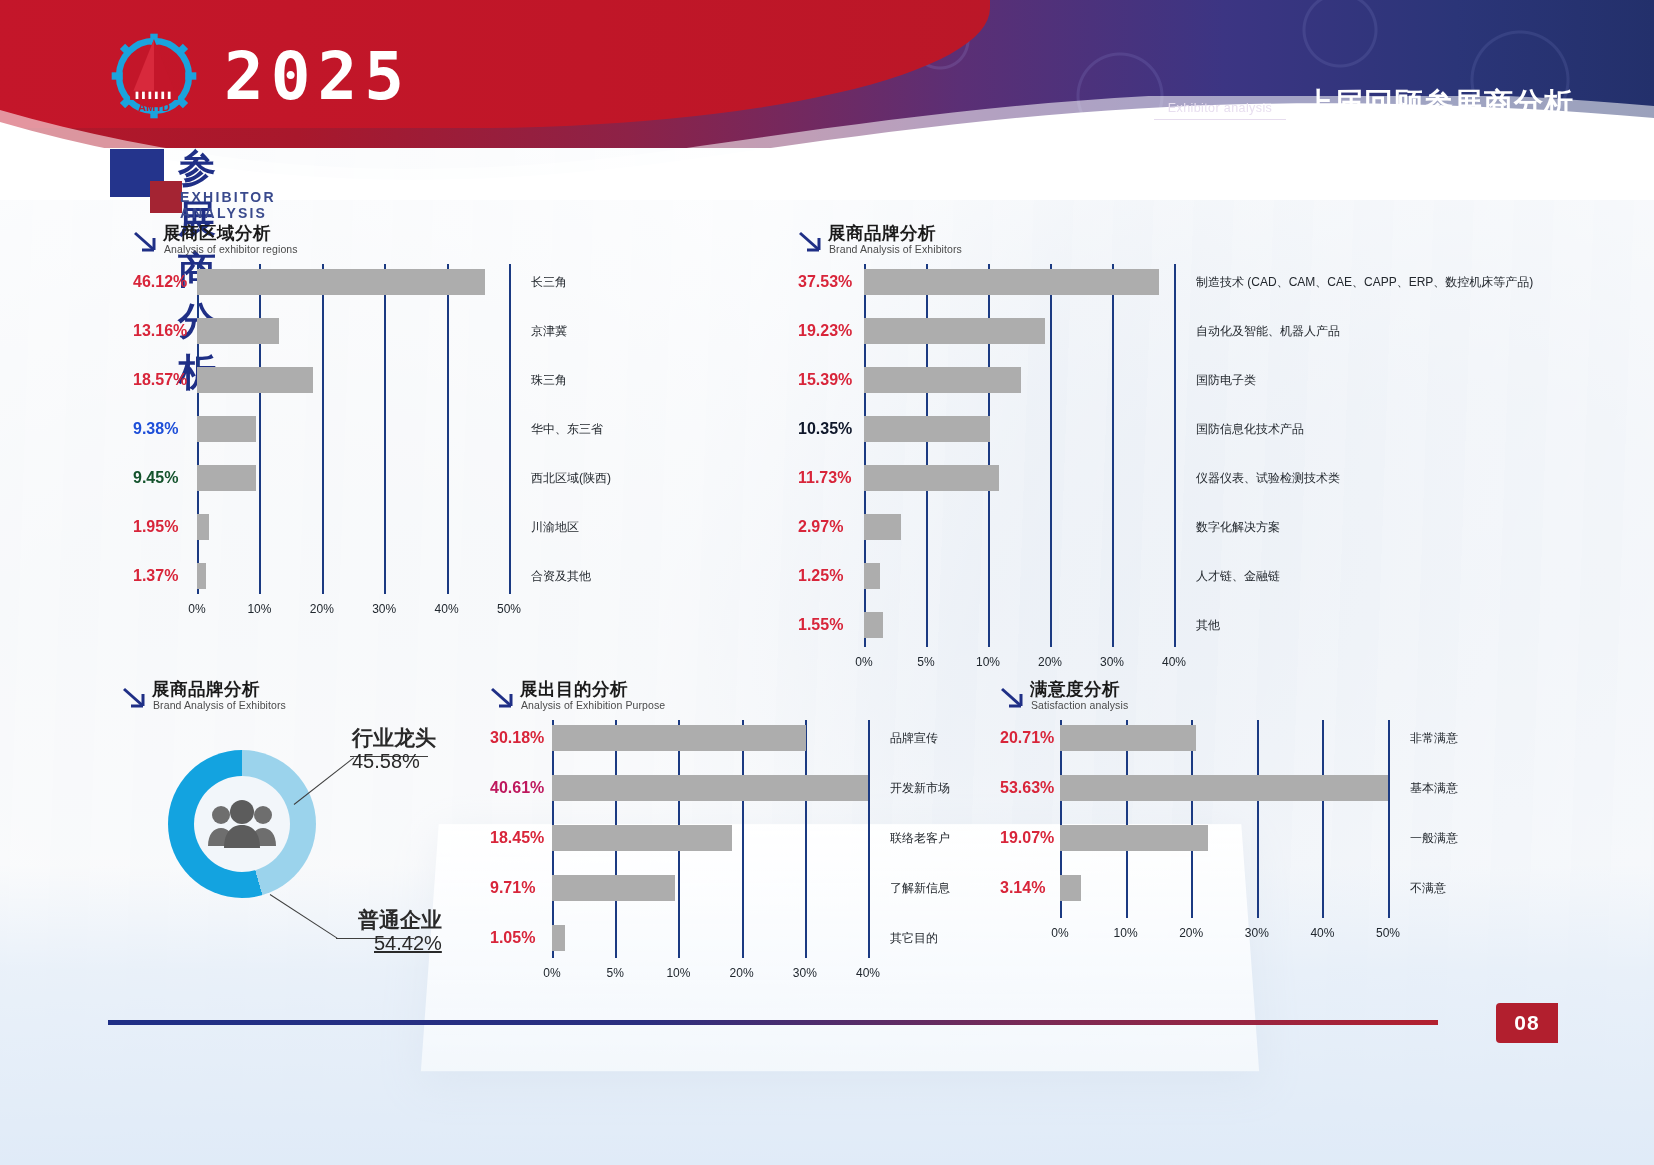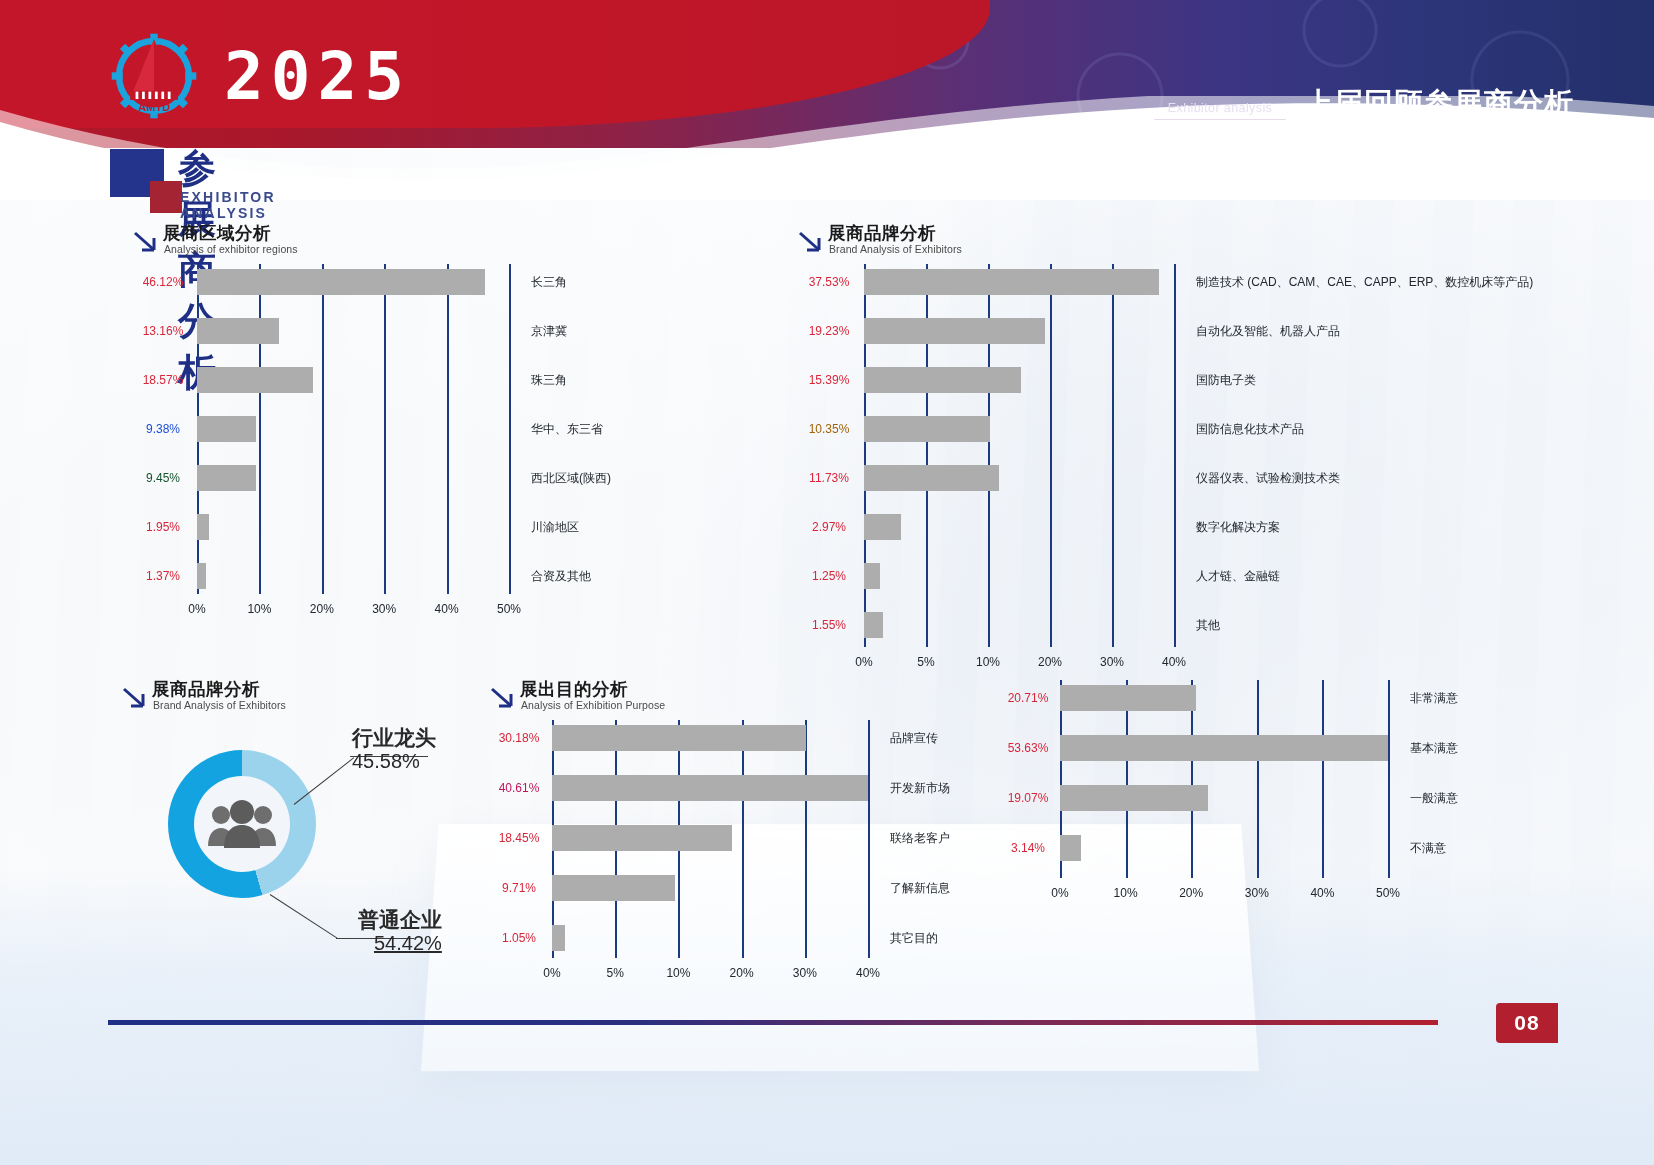--- a/index.html
+++ b/index.html
@@ -89,7 +89,7 @@
   .gridline{position:absolute;top:0;width:2px;background:#1b3a82;}
   .tick{position:absolute;font-size:12px;color:#20272e;transform:translateX(-50%);white-space:nowrap;}
   .bar{position:absolute;background:#adadad;height:26px;}
-  .val{position:absolute;font-size:12px;font-weight:400;color:#d8253a;transform:translateY(-50%);white-space:nowrap;text-align:center;}
+  .val{position:absolute;font-size:16px;font-weight:700;color:#d8253a;transform:translateY(-50%);white-space:nowrap;text-align:left;}
   .cat{position:absolute;font-size:12px;color:#23282e;transform:translateY(-50%);white-space:nowrap;}
 
   

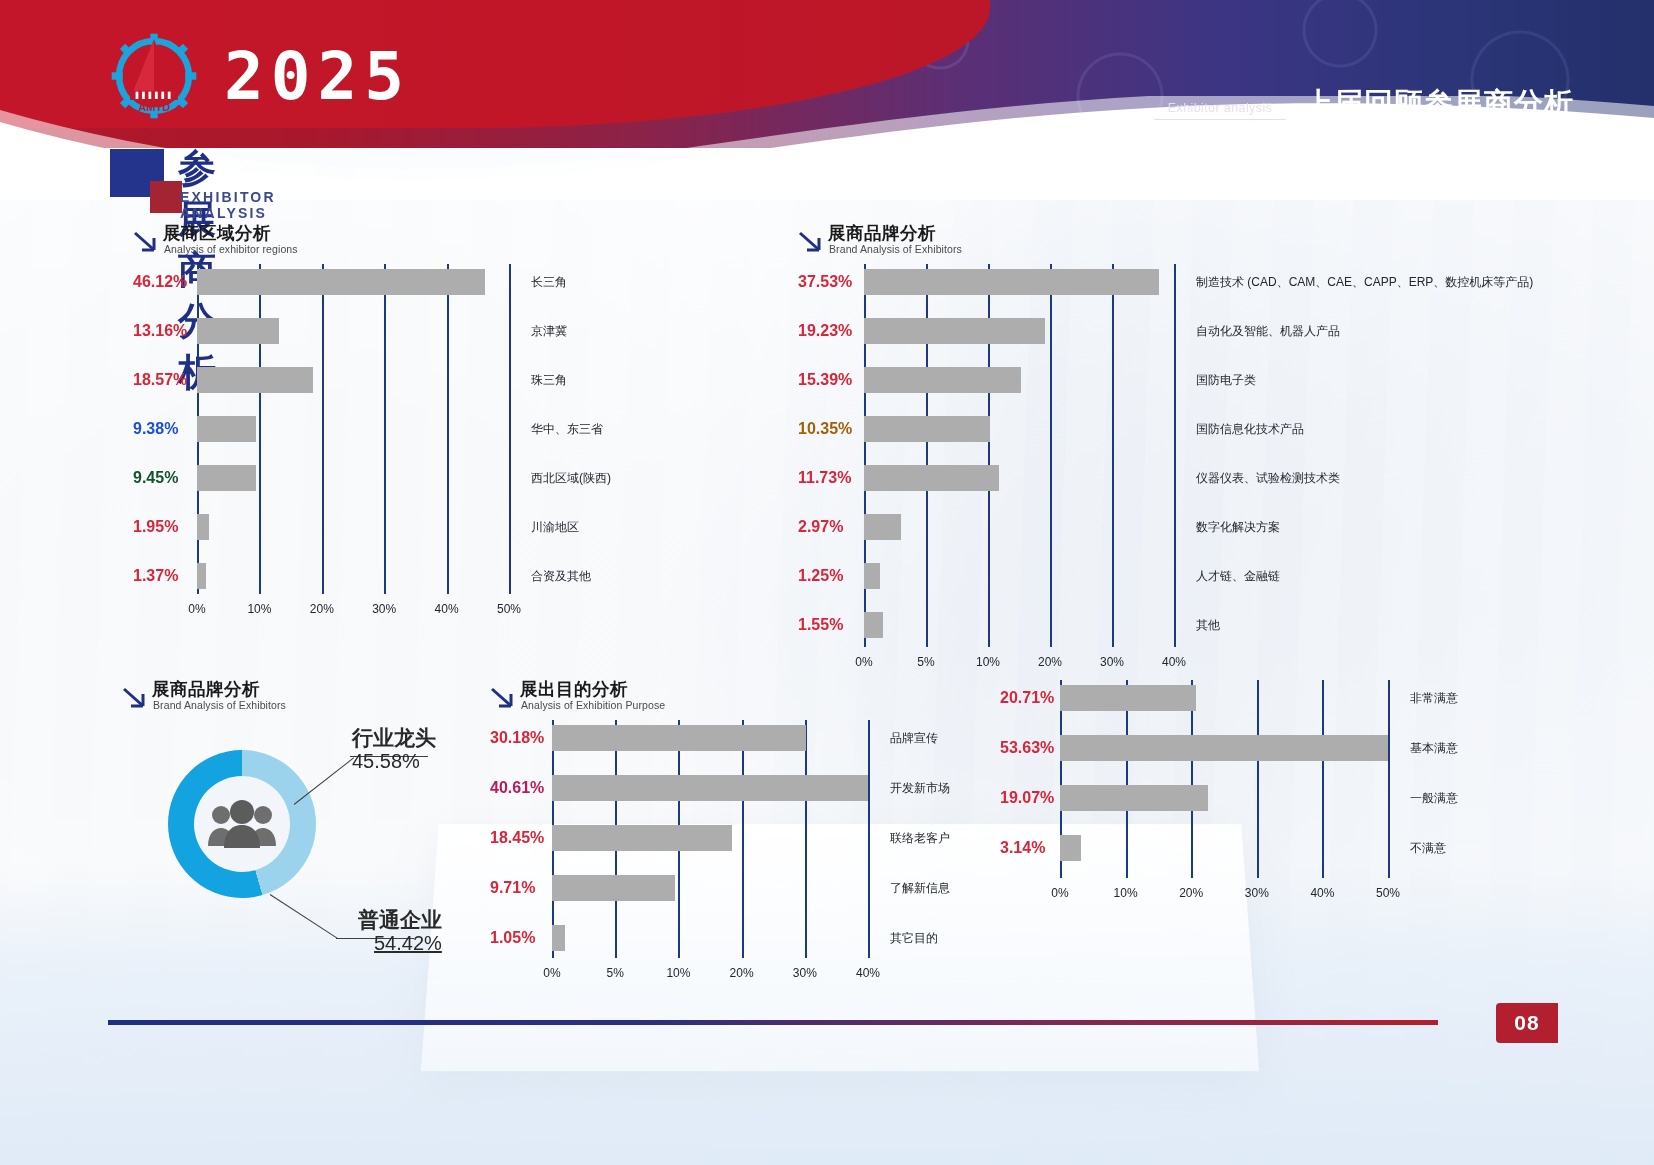--- a/index.html
+++ b/index.html
@@ -254,7 +254,7 @@
         <div class="val" style="left: 0px; width: 62px; top: 116px; color: rgb(216, 37, 58);">15.39%</div>
         <div class="cat" style="left: 398px; top: 116px;">国防电子类</div>
         <div class="bar" style="left: 66px; top: 152px; width: 126.17px; height: 26px; background: rgb(173, 173, 173);"></div>
-        <div class="val" style="left: 0px; width: 62px; top: 165px; color: #a16207;">10.35%</div>
+        <div class="val" style="left: 0px; width: 62px; top: 165px; color: #0f172a;">10.35%</div>
         <div class="cat" style="left: 398px; top: 165px;">国防信息化技术产品</div>
         <div class="bar" style="left: 66px; top: 201px; width: 134.726px; height: 26px; background: rgb(173, 173, 173);"></div>
         <div class="val" style="left: 0px; width: 62px; top: 214px; color: rgb(216, 37, 58);">11.73%</div>

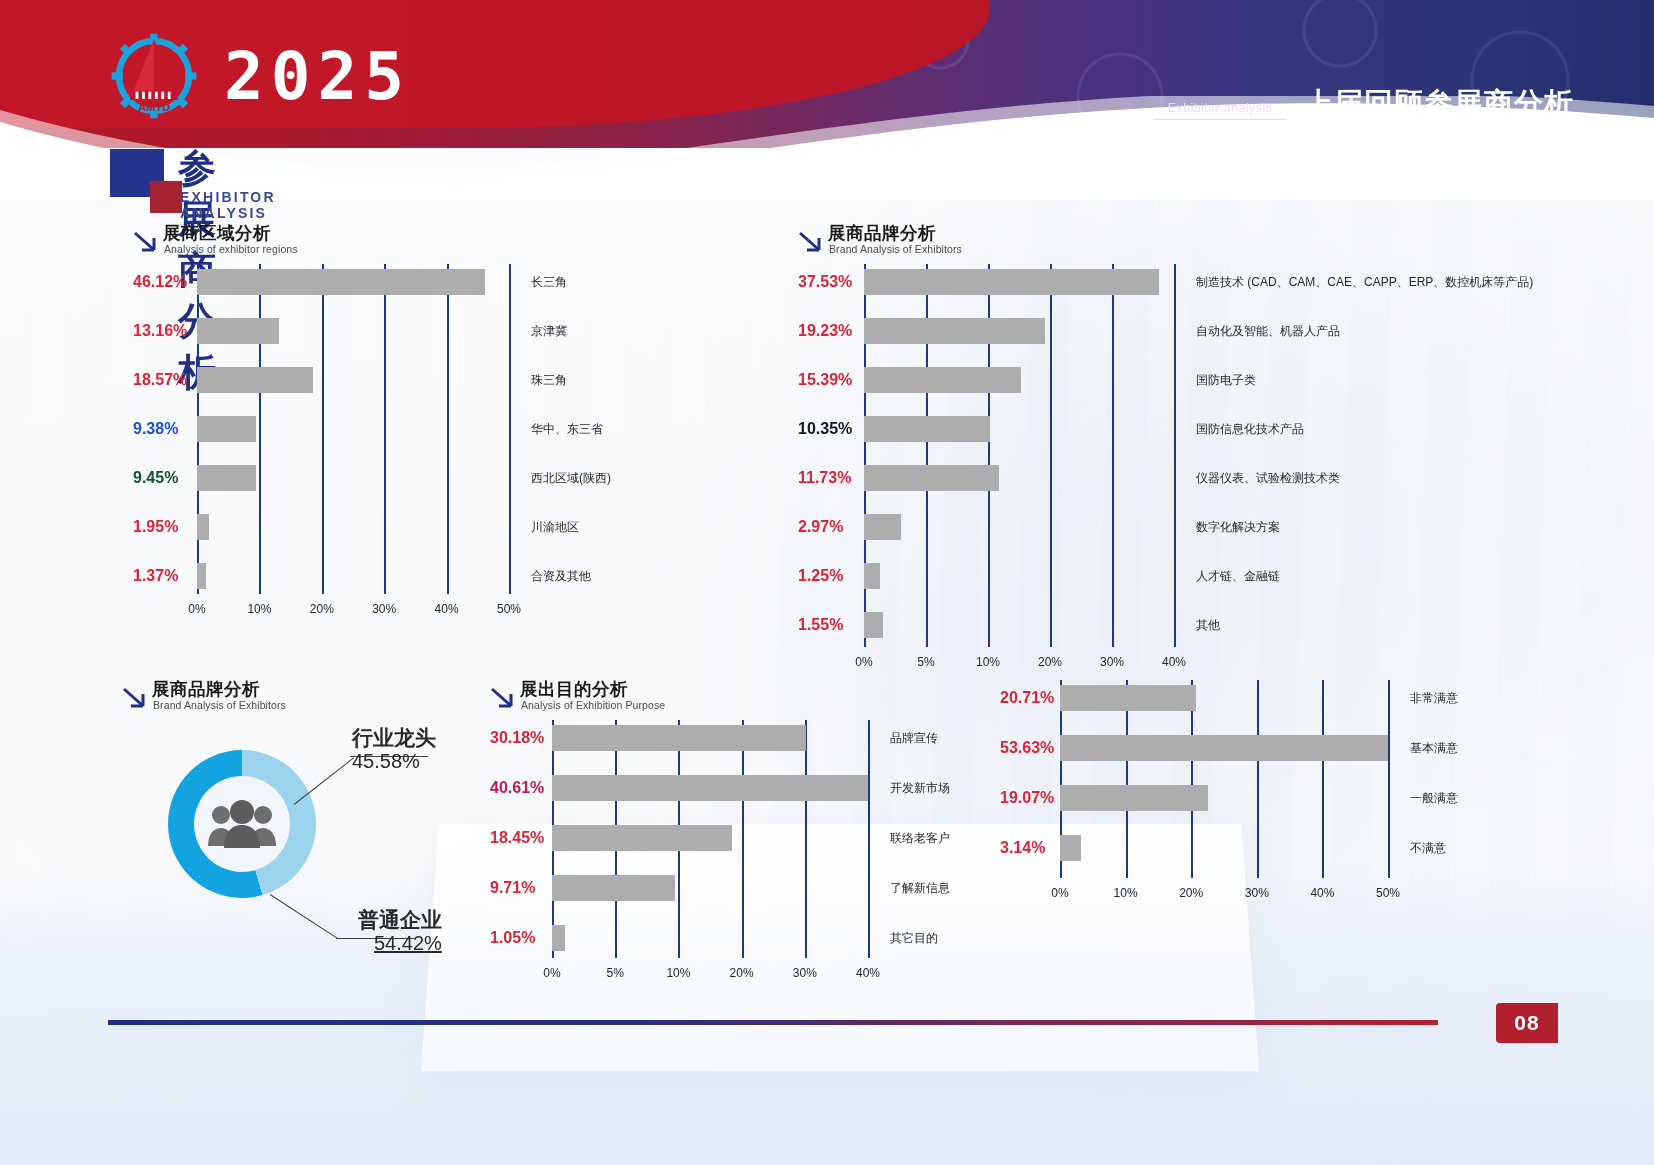--- a/index.html
+++ b/index.html
@@ -352,6 +352,14 @@
   </div>
 
   <div class="chart" id="chart4" style="left:1000px;top:680px;width:560px;">
+    <div class="c-title">
+      <svg class="c-arrow" viewBox="0 0 26 24">
+        <path d="M2 3 L20 19" stroke="#1f2f86" stroke-width="3" fill="none"></path>
+        <path d="M21 20 L21 8 M21 20 L9 20" stroke="#1f2f86" stroke-width="3" fill="none"></path>
+      </svg>
+      <div class="c-cn">满意度分析</div>
+      <div class="c-en">Satisfaction analysis</div>
+    </div>
     <div class="plot" style="height: 226px;">
         <div class="gridline" style="left: 60px; height: 198px;"></div>
         <div class="tick" style="left: 60px; top: 206px;">0%</div>

